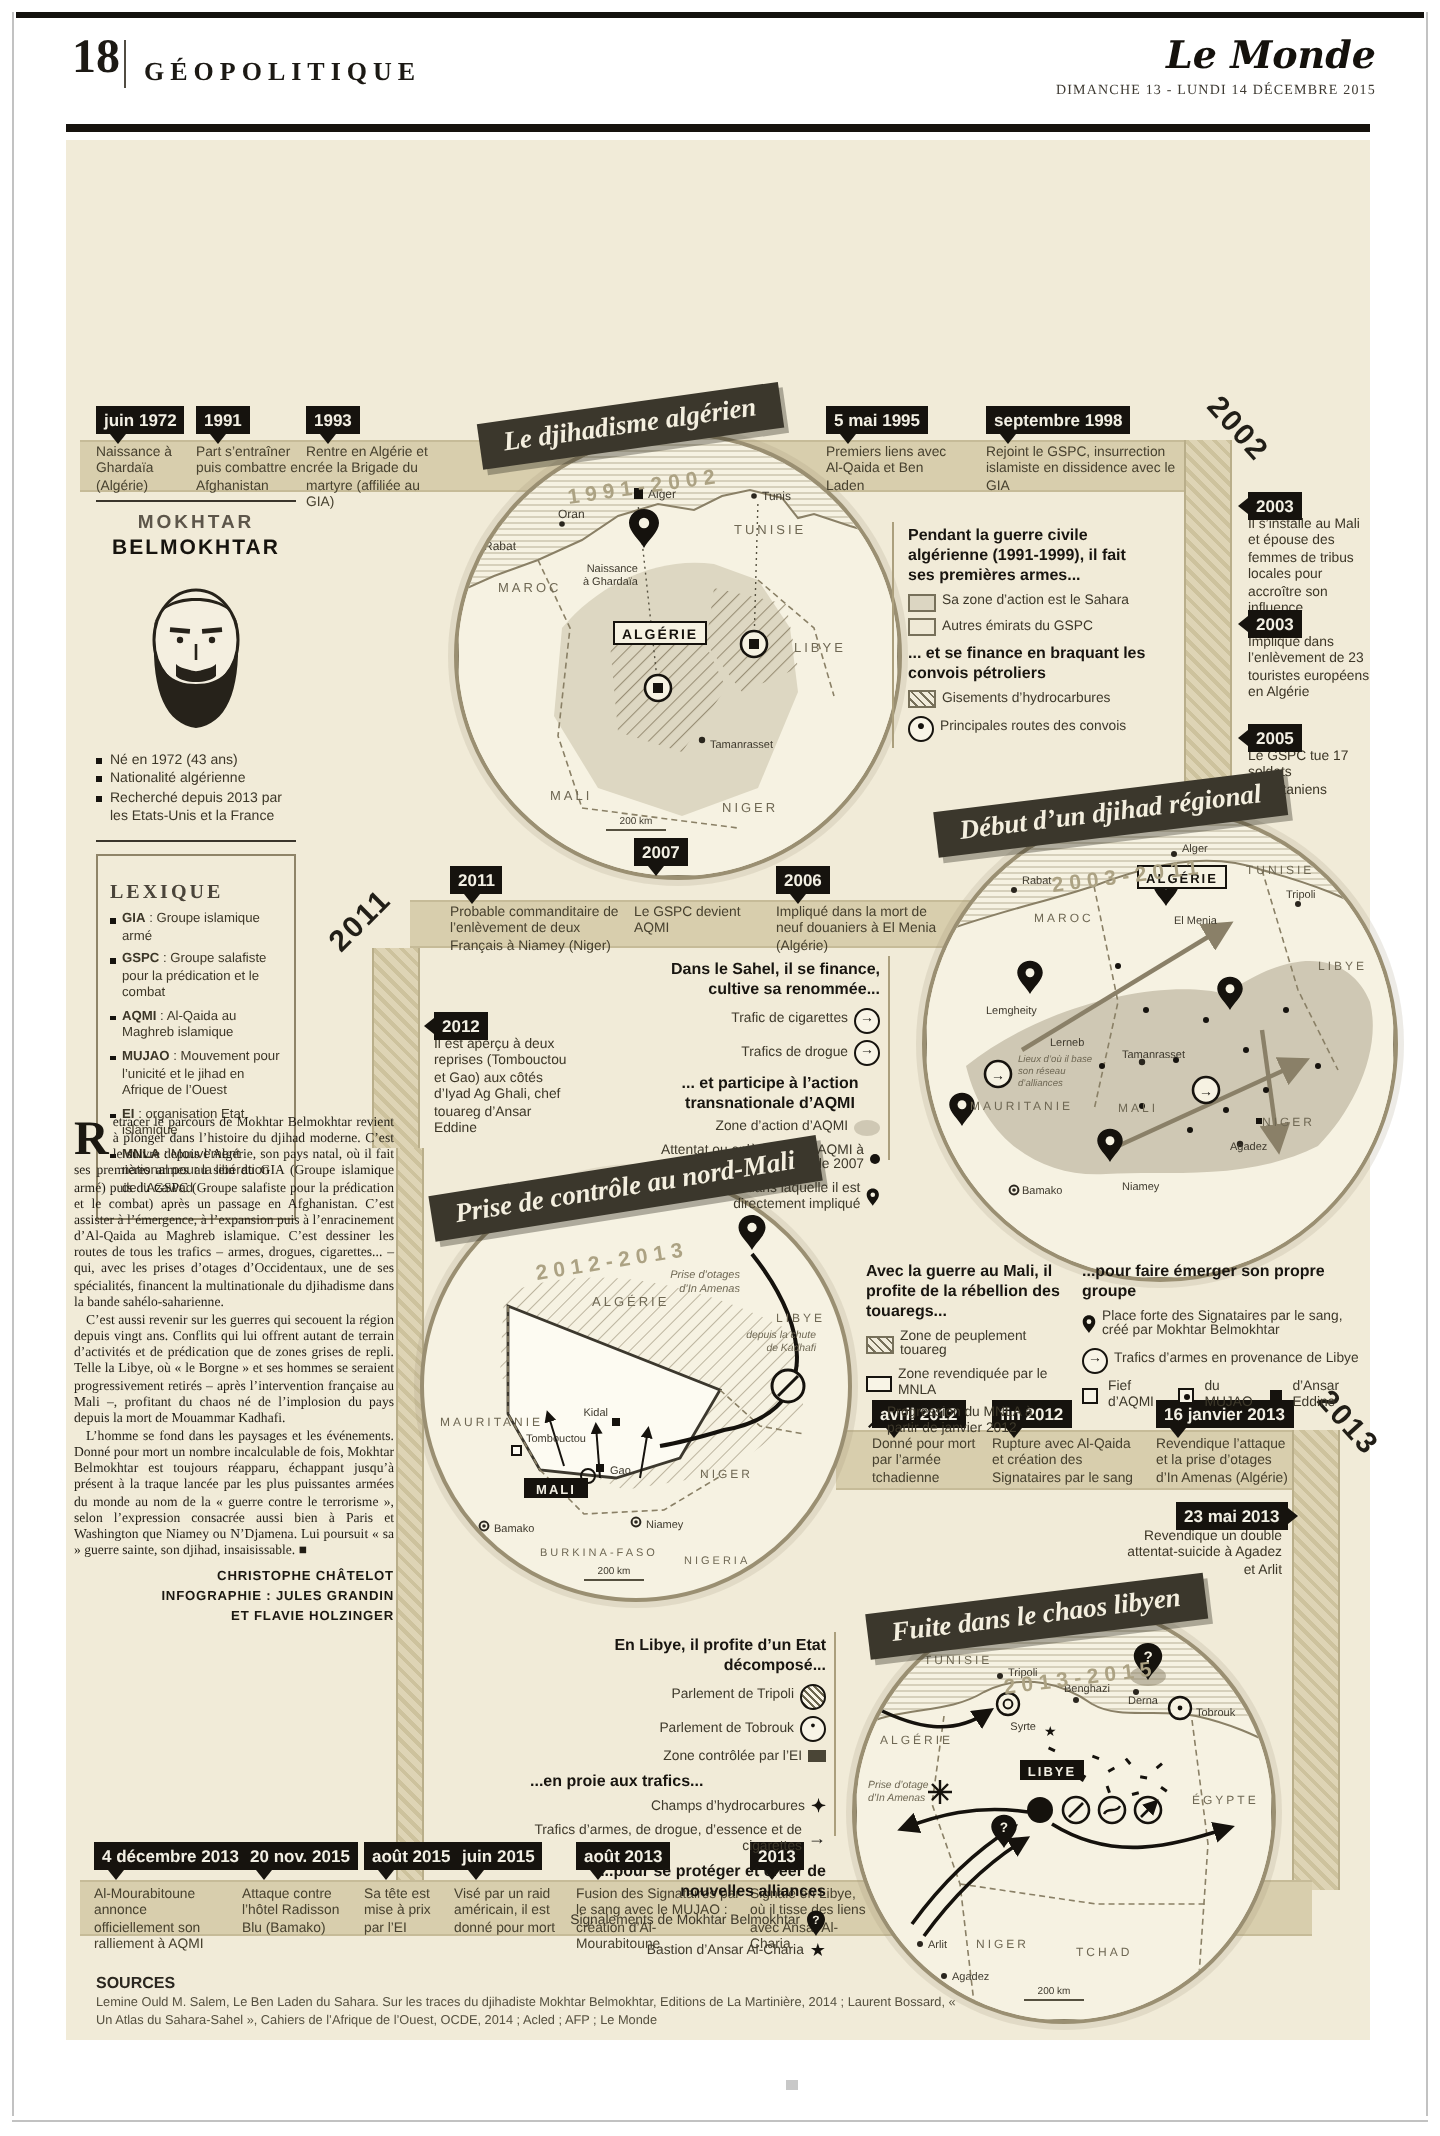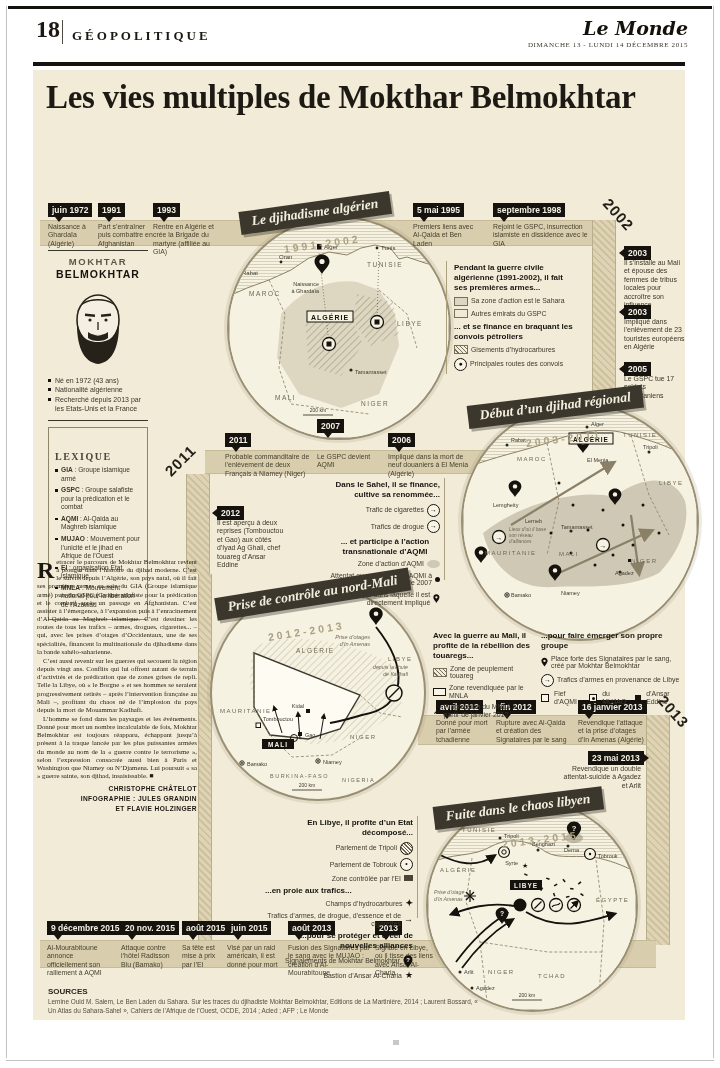--- a/index.html
+++ b/index.html
@@ -110,7 +110,6 @@
   <div class="abs rule"></div>
 
   <div class="abs cream"></div>
-  <h1 class="abs title" style="margin:0">Les vies multiples de Mokthar Belmokhtar</h1>
 
   <div class="abs hband" style="left:40px;top:220px;width:552px;height:26px"></div>
   <div class="abs vband" style="left:592px;top:220px;width:24px;height:241px"></div>

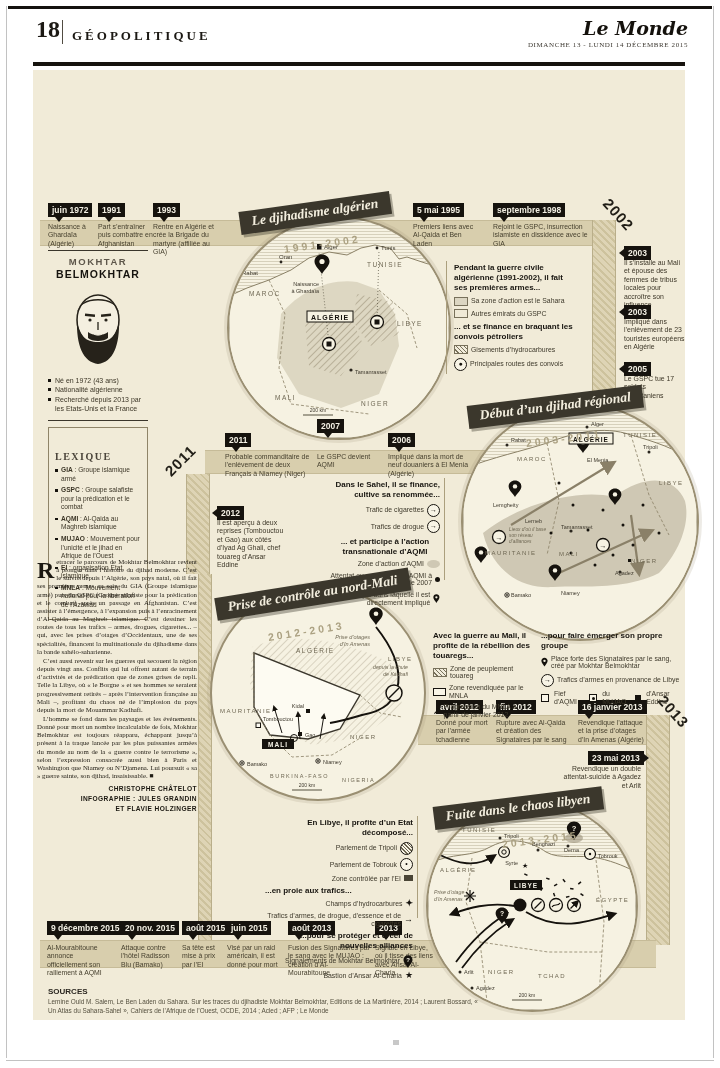--- a/index.html
+++ b/index.html
@@ -231,7 +231,7 @@
   <div class="years" style="left:284px;top:243px;transform:rotate(-8deg)">1991-2002</div>
 
   <div class="legend" style="left:446px;top:261px;width:120px;border-left:1px solid #ab9f7d;padding-left:7px">
-    <div class="lh">Pendant la guerre civile algérienne (1991-2002), il fait ses premières armes...</div>
+    <div class="lh">Pendant la guerre civile algérienne (1991-1999), il fait ses premières armes...</div>
     <div class="lrow">
         <span class="sw dark"></span>
         <span>Sa zone d’action est le Sahara</span>

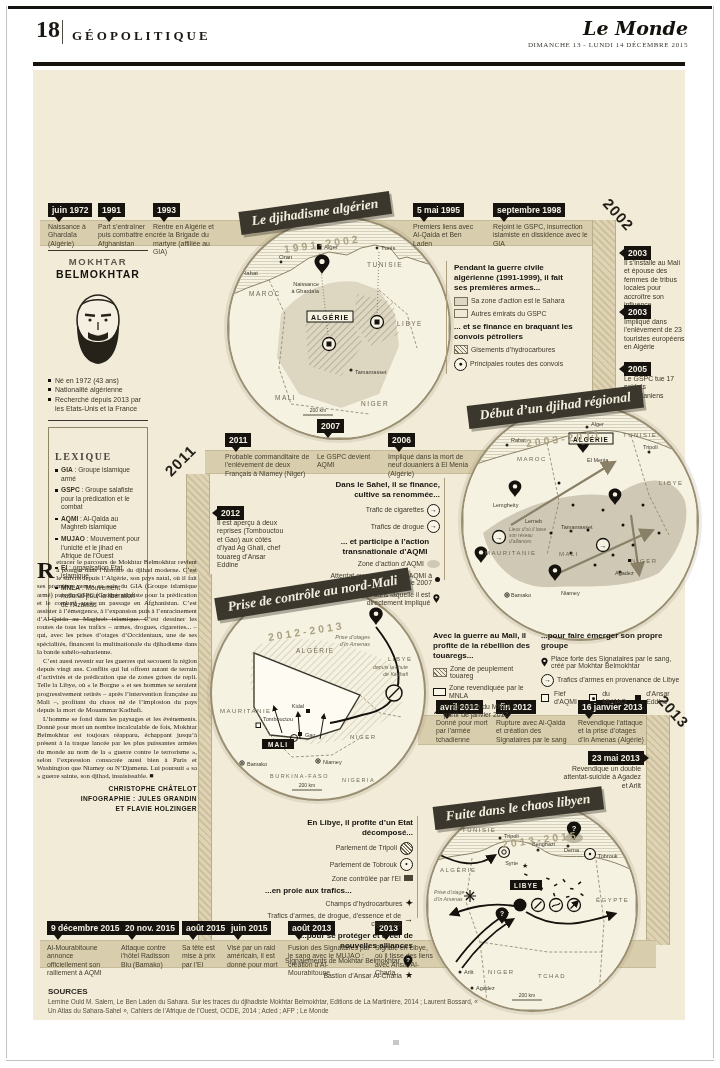--- a/index.html
+++ b/index.html
@@ -72,7 +72,7 @@
   .bio div::before{content:"";position:absolute;left:0;top:3px;width:3px;height:3px;background:#16130e;}
   .pcard .br{height:1px;background:#3a352b;margin-top:6px;}
   
-  .lex{left:48px;top:427px;width:100px;border:1px solid #8f8468;padding:23px 6px 7px;z-index:5;box-sizing:border-box;}
+  .lex{left:48px;top:427px;width:100px;border:1px solid #8f8468;padding:13px 6px 7px;z-index:5;box-sizing:border-box;}
   .lex-t{font:600 10px "Liberation Serif",serif;letter-spacing:1.5px;color:#4a443a;margin-bottom:4px;}
   .lex-i{font-size:6.6px;line-height:1.3;color:#3c3627;margin:3px 0;padding-left:6px;position:relative;}
   .lex-i::before{content:"";position:absolute;left:0;top:3px;width:2.5px;height:2.5px;background:#16130e;}

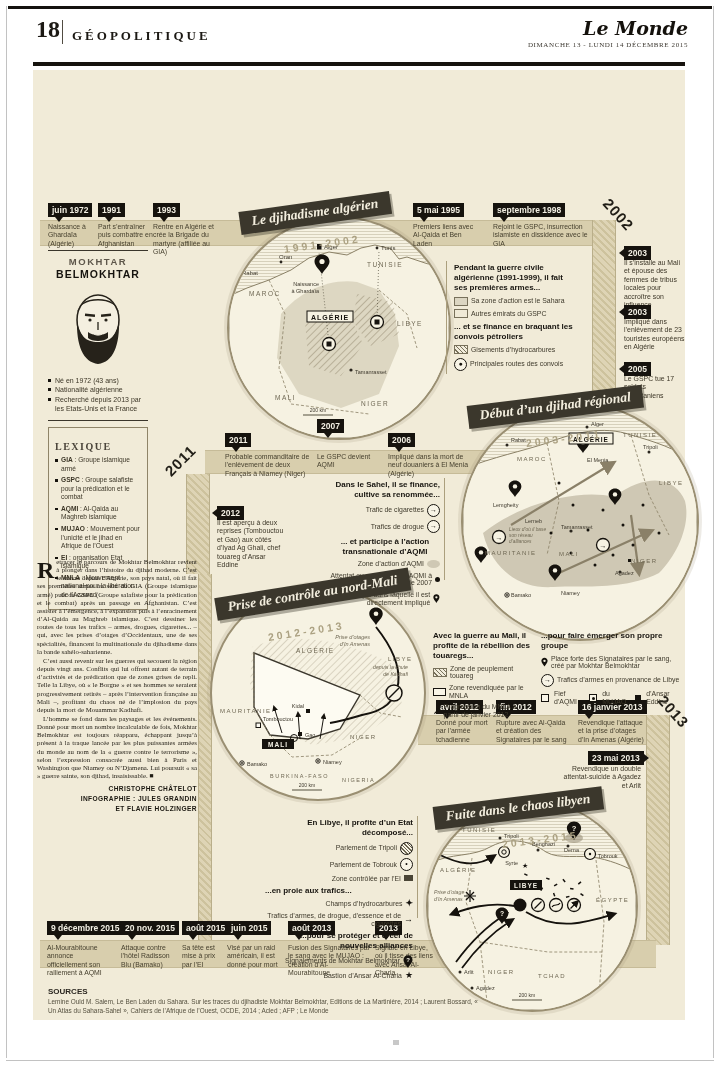--- a/index.html
+++ b/index.html
@@ -161,7 +161,7 @@
   <div class="tag pr" style="left:588px;top:751px">23 mai 2013</div>
   <div class="ev dk" style="left:563px;top:765px;width:78px;text-align:right">Revendique un double attentat-suicide à Agadez et Arlit</div>
 
-  <div class="tag down" style="left:47px;top:921px">9 décembre 2015</div>
+  <div class="tag down" style="left:47px;top:921px">4 décembre 2013</div>
   <div class="ev" style="left:47px;top:944px;width:68px">Al-Mourabitoune annonce officiellement son ralliement à AQMI</div>
   <div class="tag down" style="left:121px;top:921px">20 nov. 2015</div>
   <div class="ev" style="left:121px;top:944px;width:54px">Attaque contre l’hôtel Radisson Blu (Bamako)</div>

